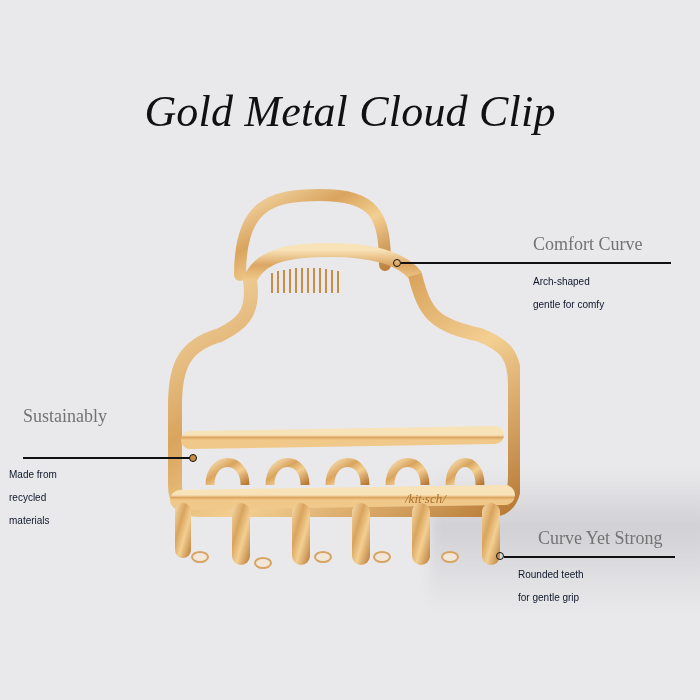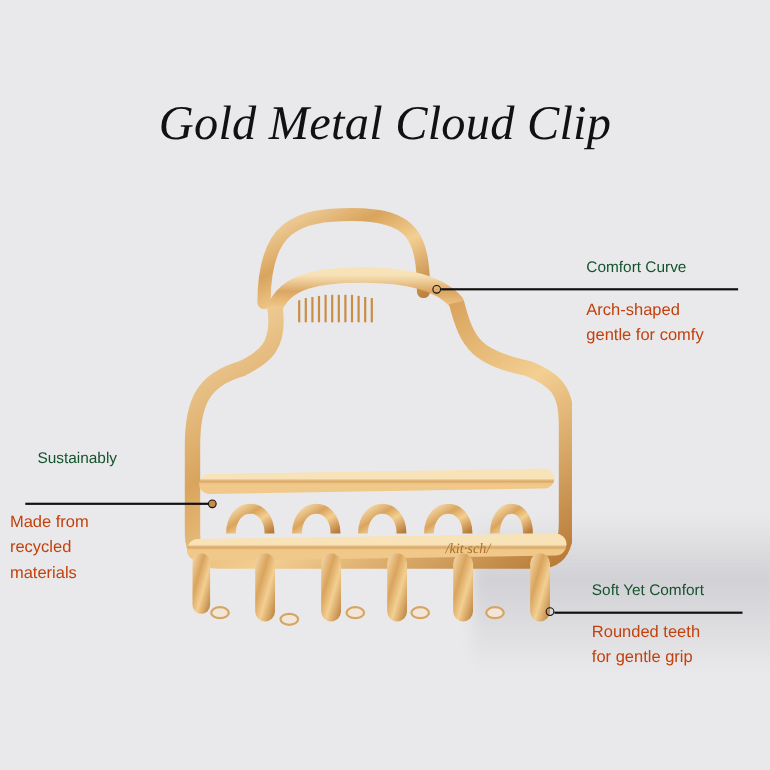--- a/index.html
+++ b/index.html
@@ -7,7 +7,7 @@
   .title { position:absolute; left:0; right:0; top:62px; text-align:center; font-family:"Liberation Serif","DejaVu Serif", serif; font-style:italic; font-size:44px; color:#111; letter-spacing:0.2px;margin-top:24px; }
   .product { position:absolute; left:160px; top:185px; width:360px; height:400px; }
   .shadow { position:absolute; left:430px; top:470px; width:280px; height:140px; background:linear-gradient(180deg, rgba(200,200,205,0) 0%, rgba(190,190,196,0.55) 40%, rgba(200,200,205,0) 100%); filter:blur(6px); }
-  .callout-title { position:absolute; font-family:Liberation Sans, sans-serif; font-size:14px; color:#14532d; white-space:nowrap; }
+  .callout-title { position:absolute; font-family:Liberation Serif, serif; font-size:18px; color:#737373; white-space:nowrap; }
   .callout-desc { position:absolute; font-size:15px; line-height:23px; color:#c2410c; }
   .line { position:absolute; height:1.5px; background:#111; }
   .dot { position:absolute; width:8px; height:8px; border:1.5px solid #111; border-radius:50%; box-sizing:border-box; background:transparent; }

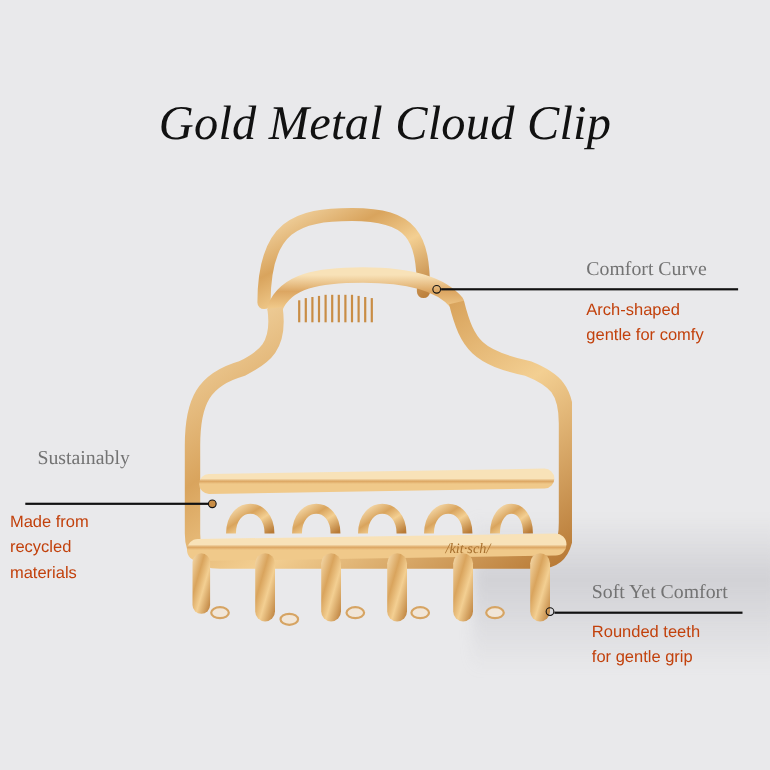--- a/index.html
+++ b/index.html
@@ -8,7 +8,7 @@
   .product { position:absolute; left:160px; top:185px; width:360px; height:400px; }
   .shadow { position:absolute; left:430px; top:470px; width:280px; height:140px; background:linear-gradient(180deg, rgba(200,200,205,0) 0%, rgba(190,190,196,0.55) 40%, rgba(200,200,205,0) 100%); filter:blur(6px); }
   .callout-title { position:absolute; font-family:Liberation Serif, serif; font-size:18px; color:#737373; white-space:nowrap; }
-  .callout-desc { position:absolute; font-size:15px; line-height:23px; color:#c2410c; }
+  .callout-desc { position:absolute; font-size:10px; line-height:23px; color:#0f172a; }
   .line { position:absolute; height:1.5px; background:#111; }
   .dot { position:absolute; width:8px; height:8px; border:1.5px solid #111; border-radius:50%; box-sizing:border-box; background:transparent; }
 </style>

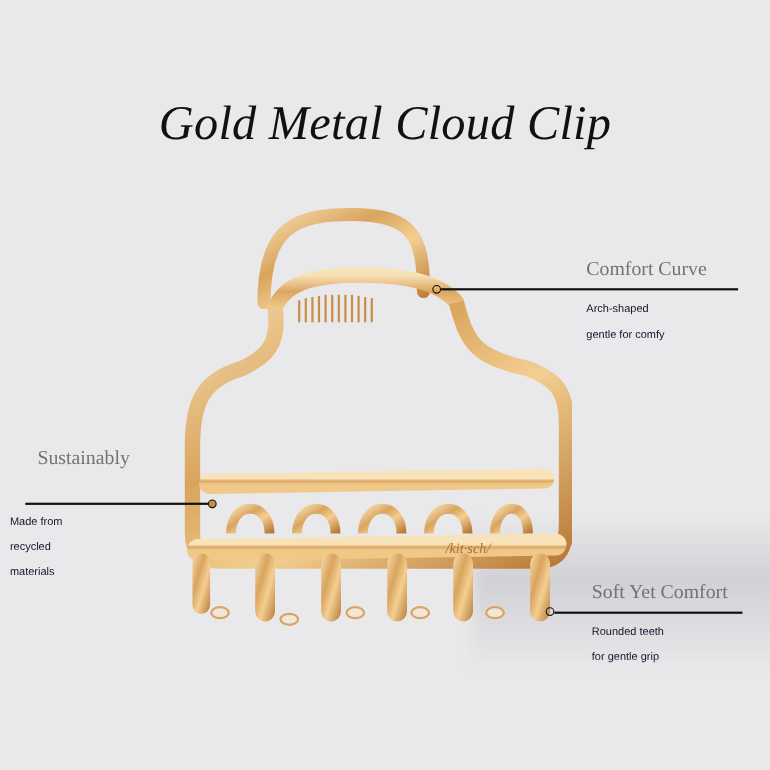--- a/index.html
+++ b/index.html
@@ -94,7 +94,7 @@
   <div>gentle for comfy</div>
 </div>
 
-<div class="callout-title" style="left:34px;top:404px;line-height:25px;text-align:right;">
+<div class="callout-title" style="left:23px;top:404px;line-height:25px;text-align:right;">
   <div>Sustainably</div>
 </div>
 <div class="line" style="left:23px;top:457px;width:167px;"></div>

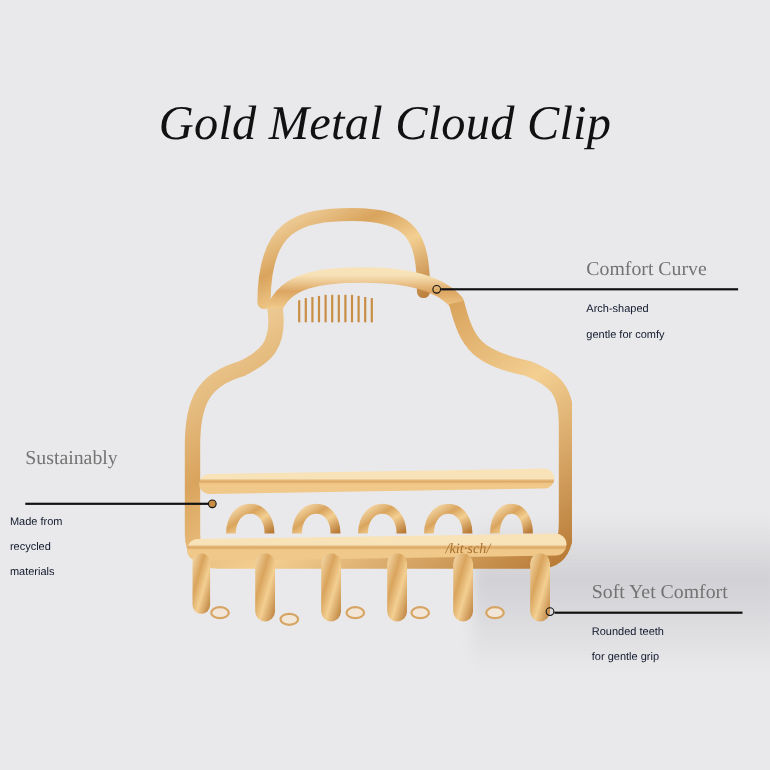--- a/index.html
+++ b/index.html
@@ -107,7 +107,7 @@
 
 <div class="dot" style="left:496px;top:552px;"></div>
 <div class="line" style="left:504px;top:556px;width:171px;"></div>
-<div class="callout-title" style="left:538px;top:528px;">Soft Yet Comfort</div>
+<div class="callout-title" style="left:538px;top:528px;">Curve Yet Strong</div>
 <div class="callout-desc" style="left:538px;top:563px;width:160px;">
   <div>Rounded teeth</div>
   <div>for gentle grip</div>

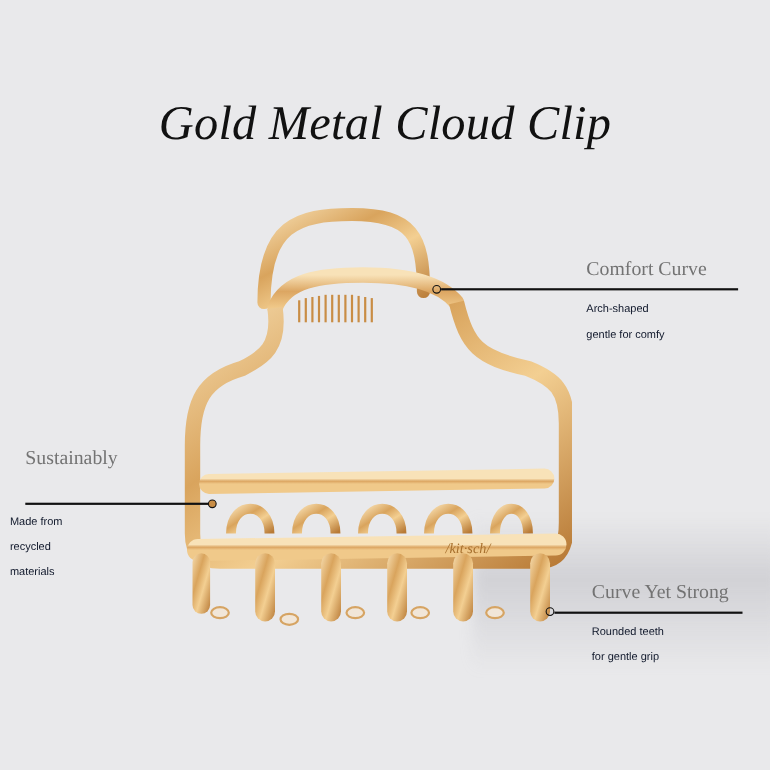--- a/index.html
+++ b/index.html
@@ -108,7 +108,7 @@
 <div class="dot" style="left:496px;top:552px;"></div>
 <div class="line" style="left:504px;top:556px;width:171px;"></div>
 <div class="callout-title" style="left:538px;top:528px;">Curve Yet Strong</div>
-<div class="callout-desc" style="left:538px;top:563px;width:160px;">
+<div class="callout-desc" style="left:518px;top:563px;width:160px;">
   <div>Rounded teeth</div>
   <div>for gentle grip</div>
 </div>

